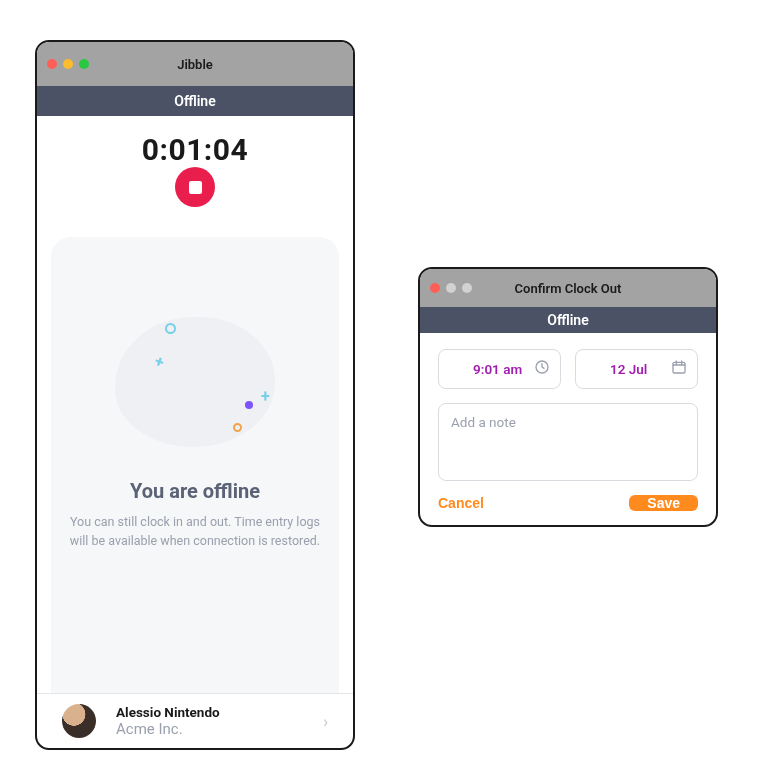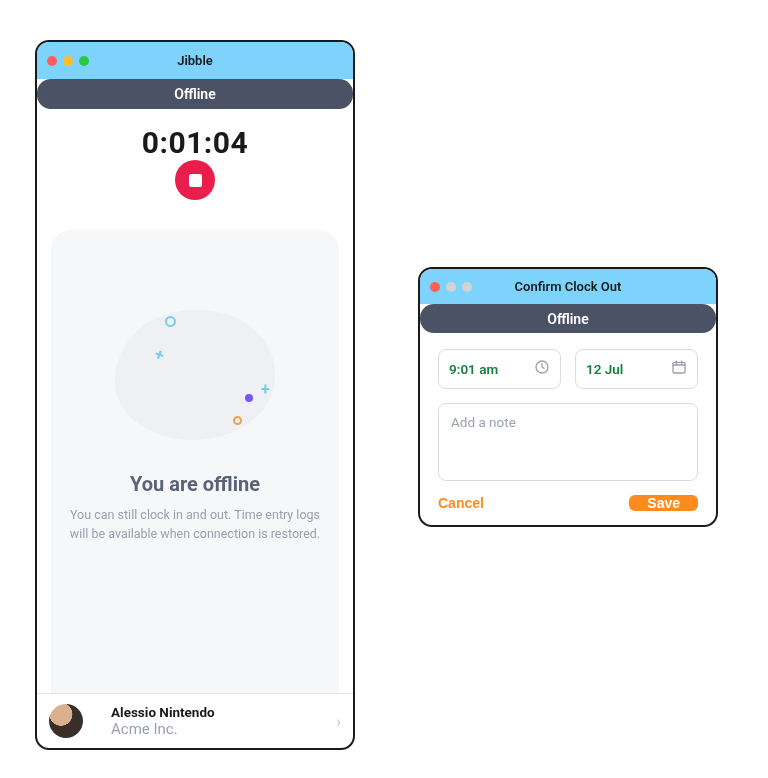--- a/index.html
+++ b/index.html
@@ -24,8 +24,8 @@
   .titlebar {
     display: flex;
     align-items: center;
-    height: 37px;
-    background: #7dd3fc;
+    height: 44px;
+    background: #a3a3a3;
     position: relative;
   }
   .traffic-lights {

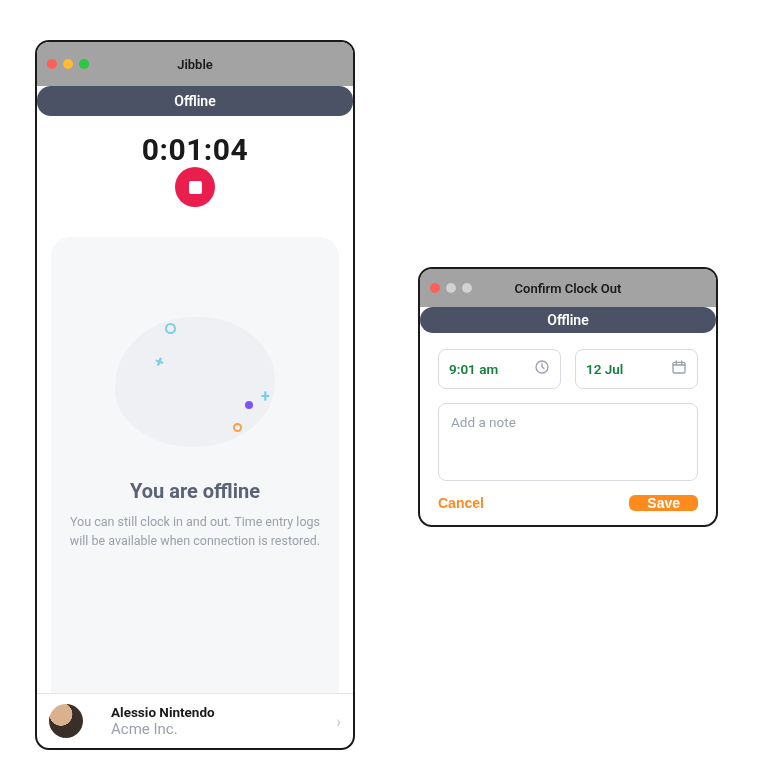--- a/index.html
+++ b/index.html
@@ -52,7 +52,7 @@
     font-size:14px;
     font-weight:600;
     height:30px;
-    display:flex;align-items:center;justify-content:center;border-radius:14px;
+    display:flex;align-items:center;justify-content:center;
   }
 
   

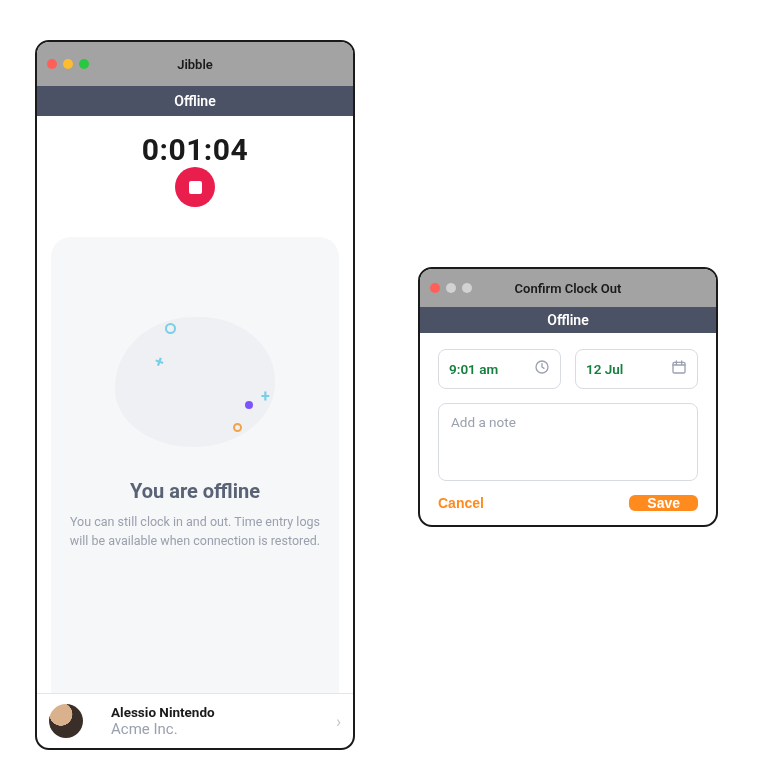--- a/index.html
+++ b/index.html
@@ -163,7 +163,7 @@
     justify-content:space-between;
     cursor:pointer;
   }
-  .field span.val{font-size:13.5px;font-weight:600;color:#15803d;}
+  .field span.val{font-size:13.5px;font-weight:600;color:#a21caf;margin-left:24px;}
   .field .ico{color:#9aa0ae;}
   .note-box{
     margin-top:14px;

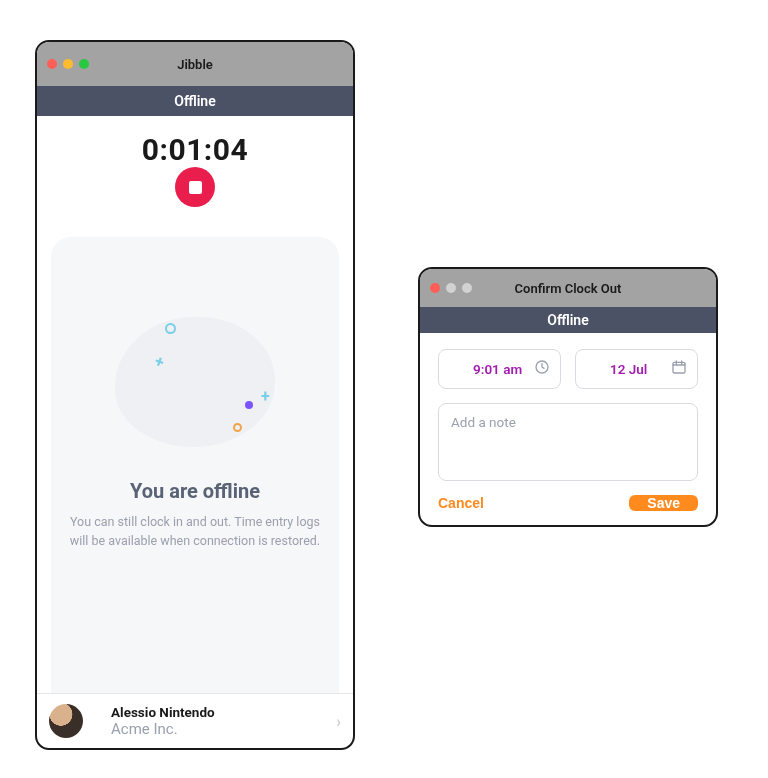--- a/index.html
+++ b/index.html
@@ -127,8 +127,8 @@
   .footer{
     border-top:1px solid #e4e6ea;
     display:flex;align-items:center;
-    padding:10px 12px;
-    gap:28px;
+    padding:10px 25px;
+    gap:20px;
     cursor:pointer;
   }
   .avatar{

